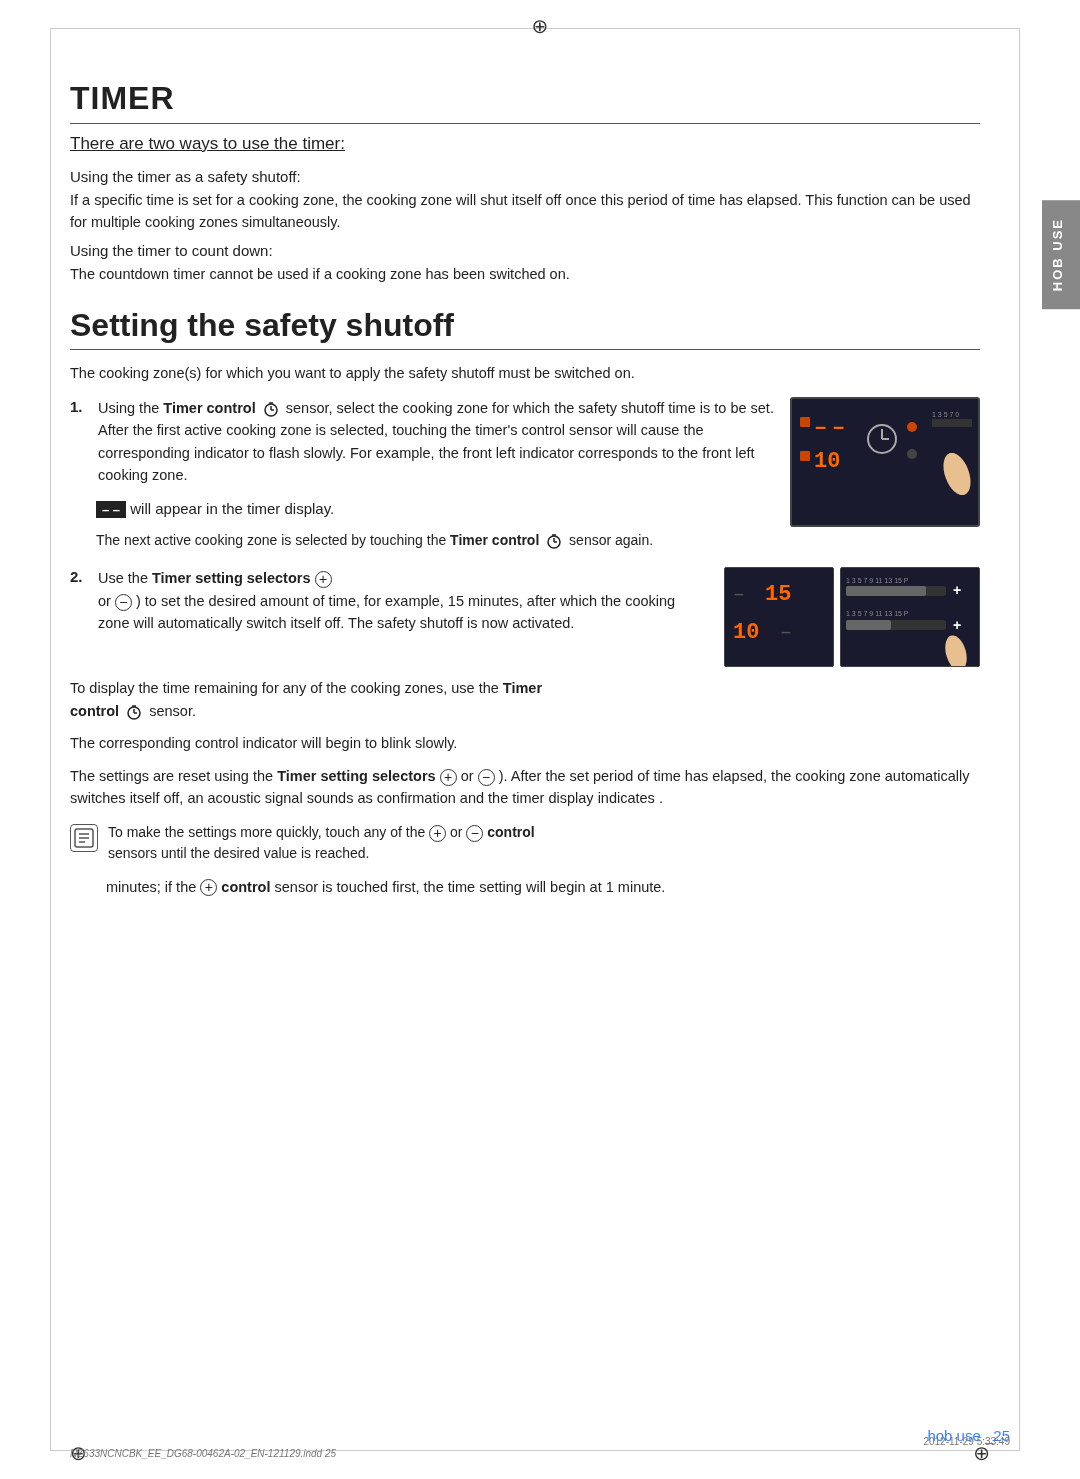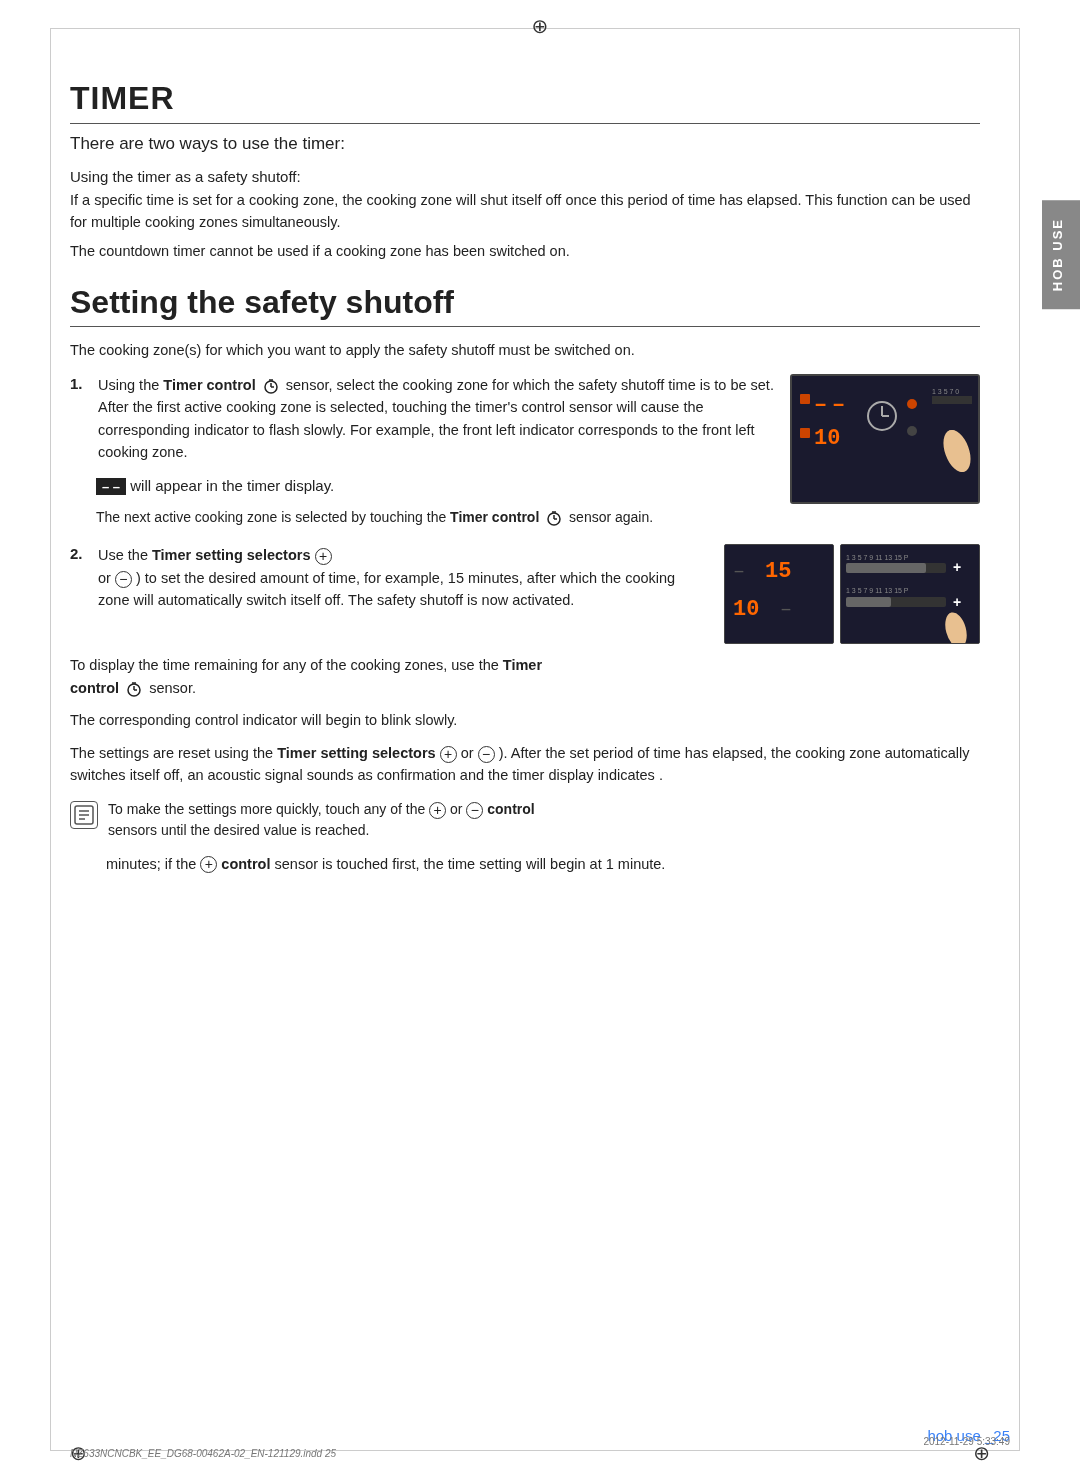--- a/index.html
+++ b/index.html
@@ -82,6 +82,7 @@
       font-size: 17px;
       margin-bottom: 14px;
       font-weight: normal;
+      text-decoration: underline;
     }
 
     .section-subheading {

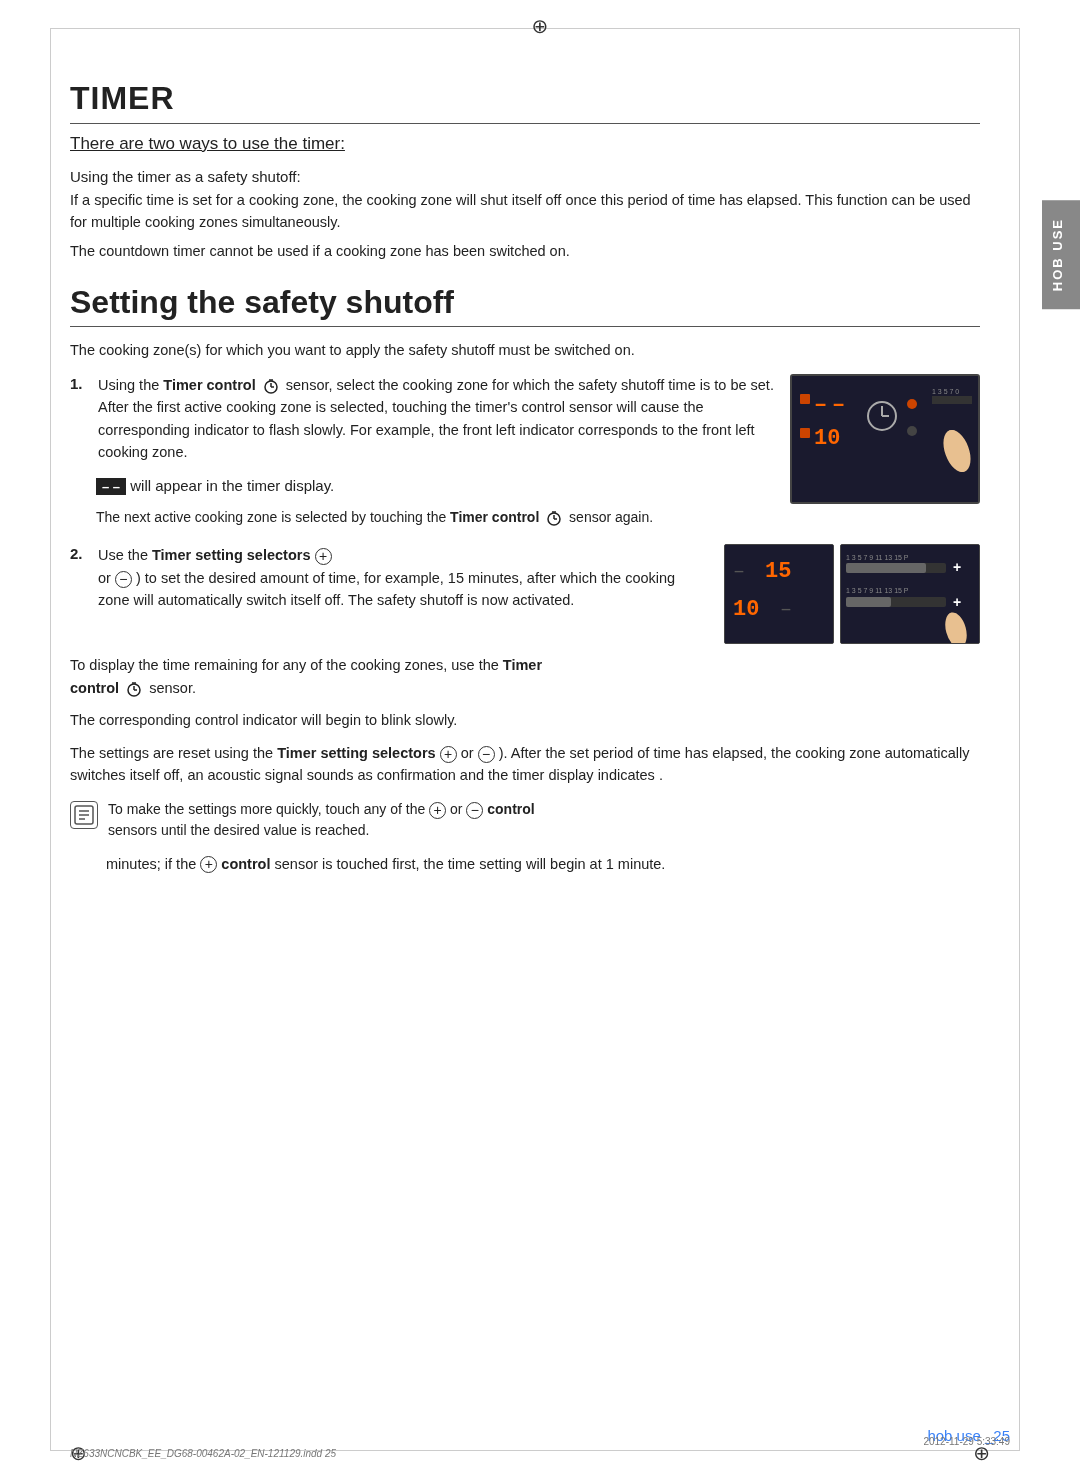--- a/index.html
+++ b/index.html
@@ -311,6 +311,7 @@
   <p class="section-subheading">Using the timer as a safety shutoff:</p>
   <p class="body-text">If a specific time is set for a cooking zone, the cooking zone will shut itself off once this period of time has elapsed. This function can be used for multiple cooking zones simultaneously.</p>
 
+  <p class="section-subheading">Using the timer to count down:</p>
   <p class="body-text">The countdown timer cannot be used if a cooking zone has been switched on.</p>
 
   <h2 class="section-heading">Setting the safety shutoff</h2>

